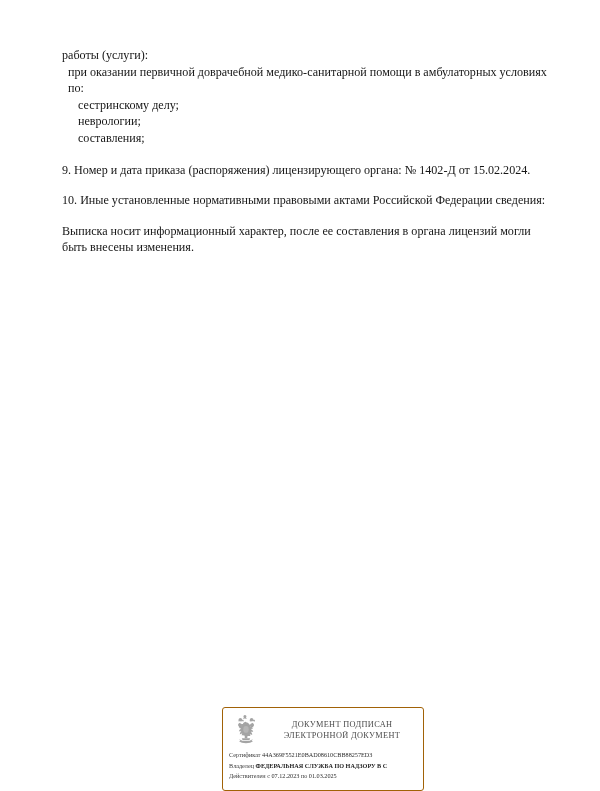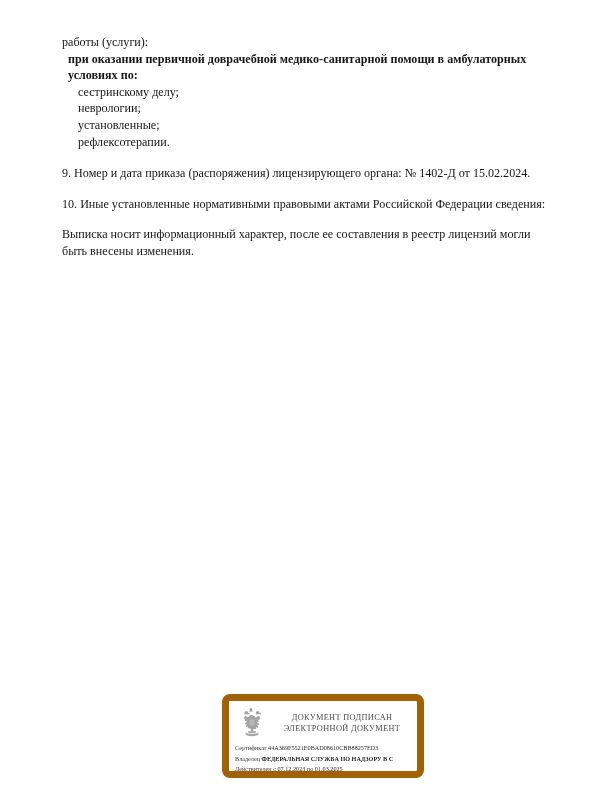--- a/index.html
+++ b/index.html
@@ -21,6 +21,7 @@
     position: absolute;
     inset: 0;
     background: #ffffff;
+    margin-top: 13px;
   }
 
   .doc-body {

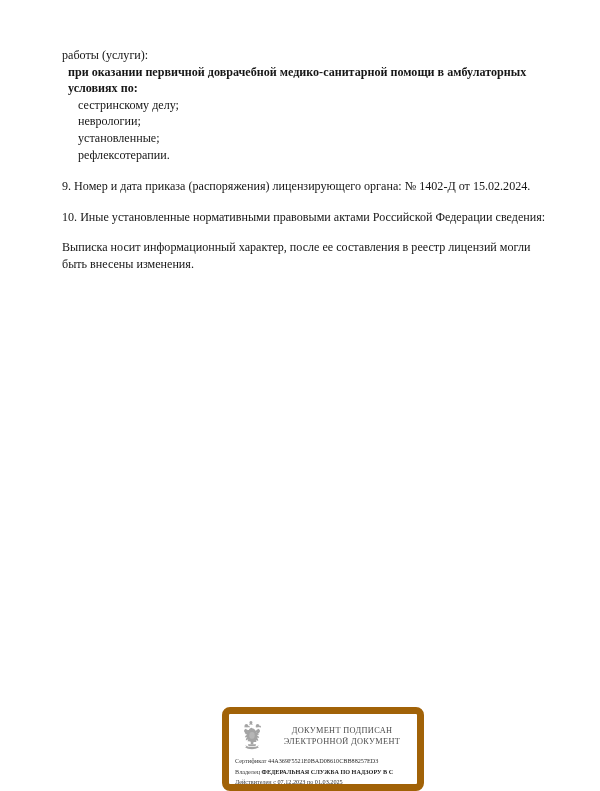--- a/index.html
+++ b/index.html
@@ -41,7 +41,7 @@
 
   .para + .para { margin-top: 0; }
 
-  .indent-1 { padding-left: 6px; font-weight: bold; }
+  .indent-1 { padding-left: 6px; }
   .indent-2 { padding-left: 16px; }
 
   .gap-sm { height: 14px; }

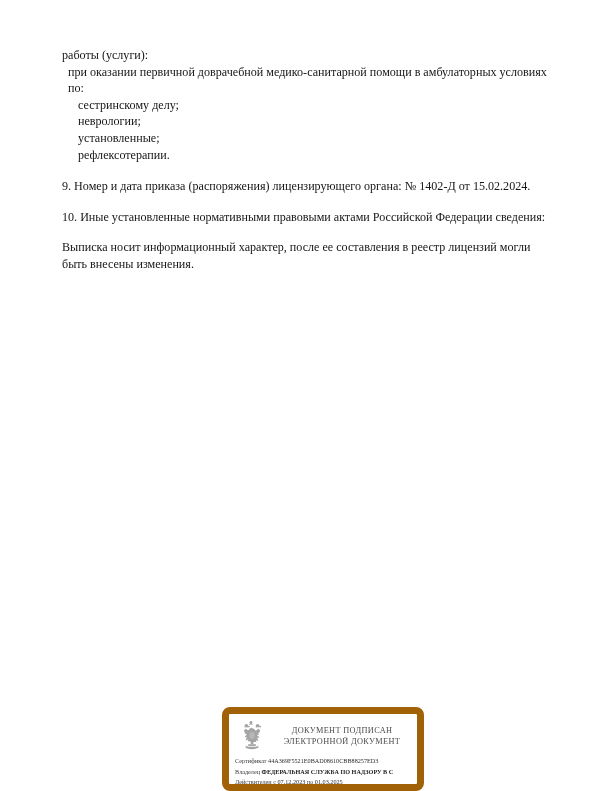--- a/index.html
+++ b/index.html
@@ -123,7 +123,7 @@
 
 
     <p class="para indent-2">неврологии;</p>
-    <p class="para indent-2">установленные;</p>
+    <p class="para indent-2">составления;</p>
     <p class="para indent-2">рефлексотерапии.</p>
 
     <div class="gap-md"></div>

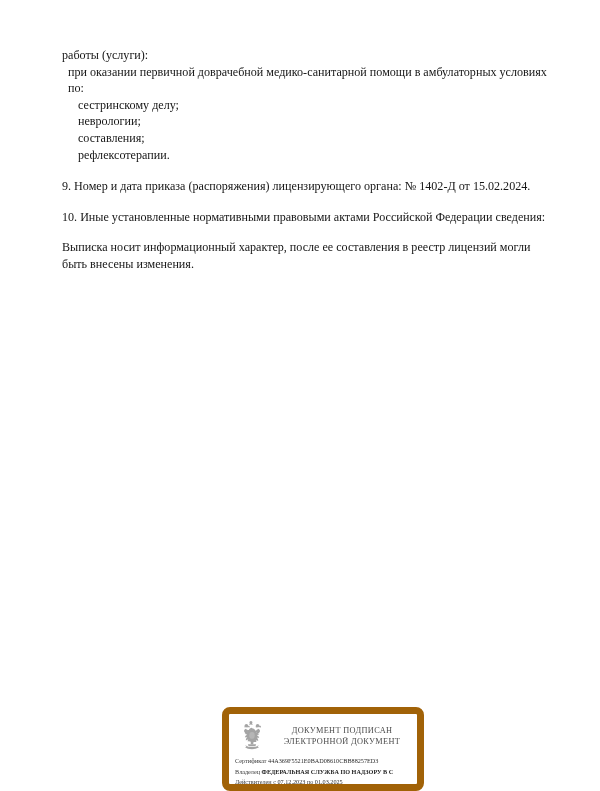--- a/index.html
+++ b/index.html
@@ -124,7 +124,6 @@
 
     <p class="para indent-2">неврологии;</p>
     <p class="para indent-2">составления;</p>
-    <p class="para indent-2">рефлексотерапии.</p>
 
     <div class="gap-md"></div>
 

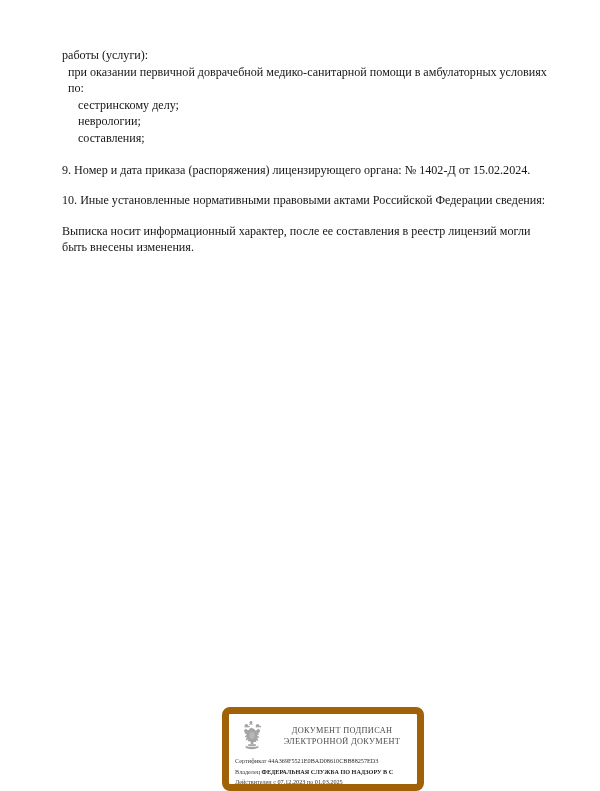--- a/index.html
+++ b/index.html
@@ -135,7 +135,7 @@
 
     <div class="gap-sm"></div>
 
-    <p class="para">Выписка носит информационный характер, после ее составления в реестр лицензий могли быть внесены изменения.</p>
+    <p class="para">Выписка носит информационный характер, после ее составления в органа лицензий могли быть внесены изменения.</p>
 
   </div>
 

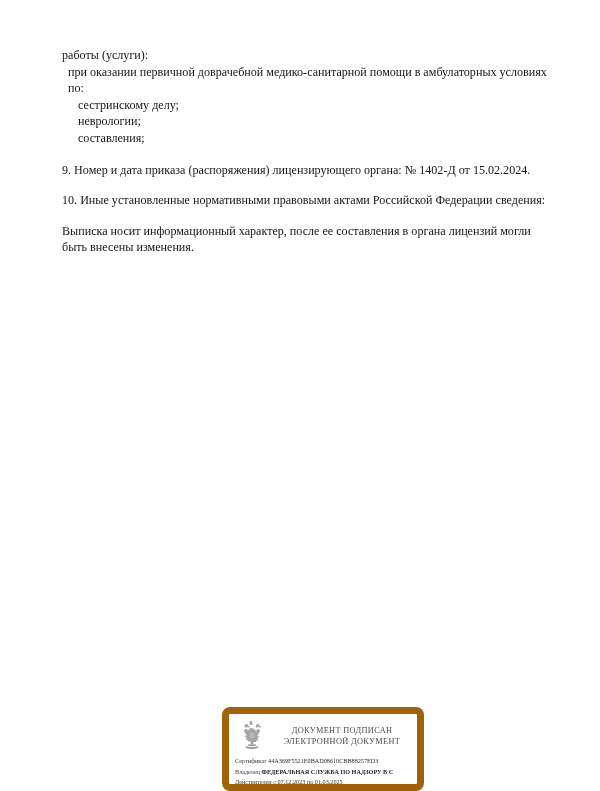--- a/index.html
+++ b/index.html
@@ -54,8 +54,8 @@
     top: 694px;
     width: 202px;
     height: 84px;
-    border: 7px solid #a16207;
-    border-radius: 8px;
+    border: 1px solid #a16207;
+    border-radius: 3px;
     box-sizing: border-box;
     background: #ffffff;
     overflow: hidden;

